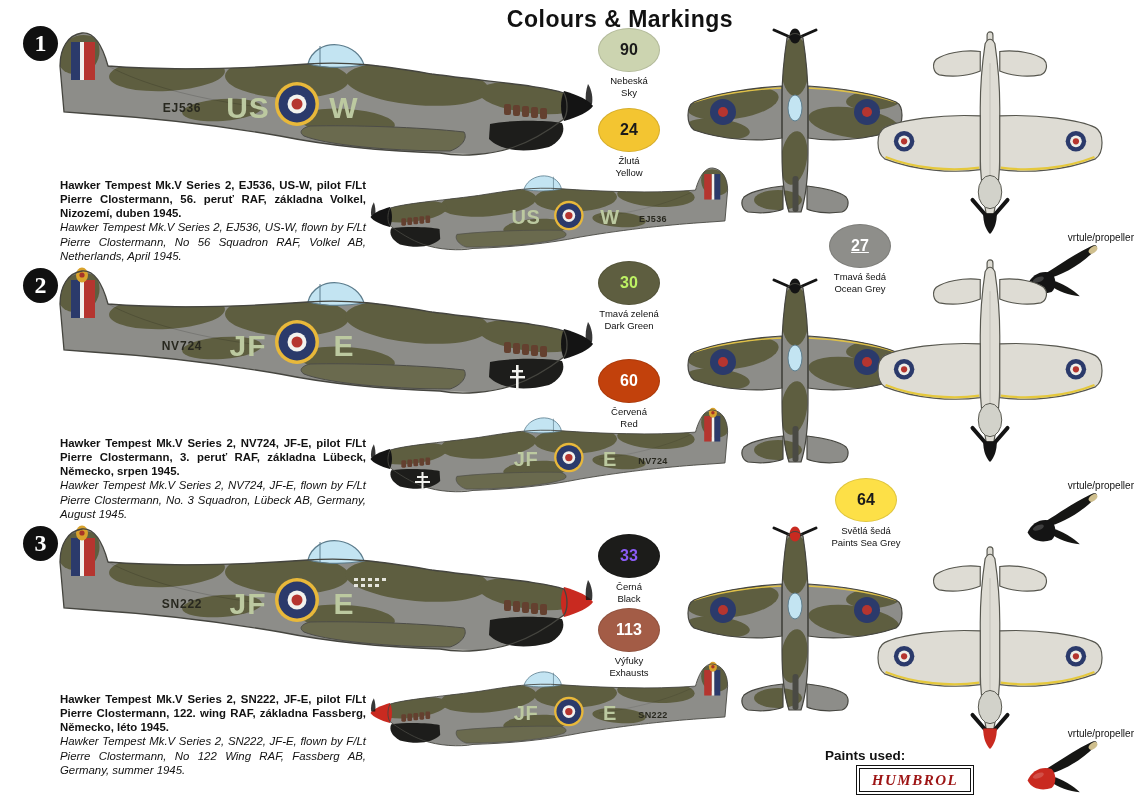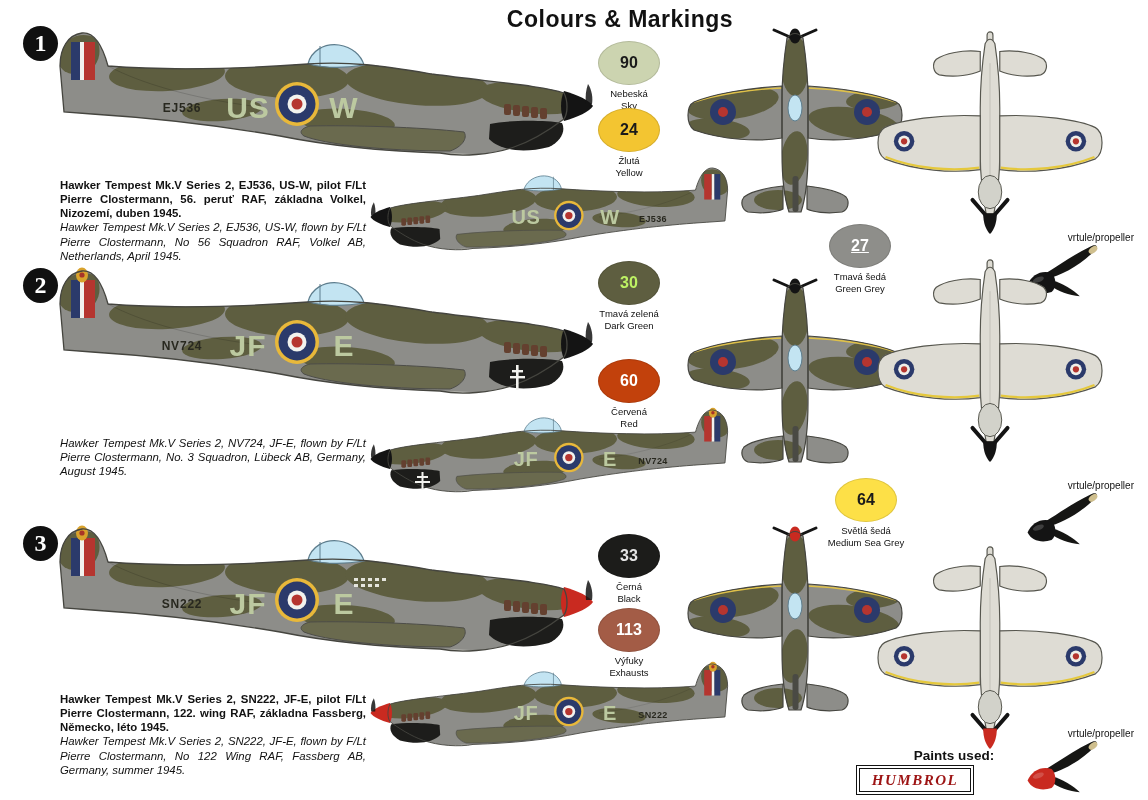--- a/index.html
+++ b/index.html
@@ -270,7 +270,7 @@
       <use href="#prop-unit"></use>
     </svg>
 
-  <div class="swatch" style="left:581px;top:41px">
+  <div class="swatch" style="left:581px;top:28px">
     <div class="chip" style="background: rgb(204, 212, 176); color: rgb(26, 26, 26);">
         <span>90</span>
       </div>

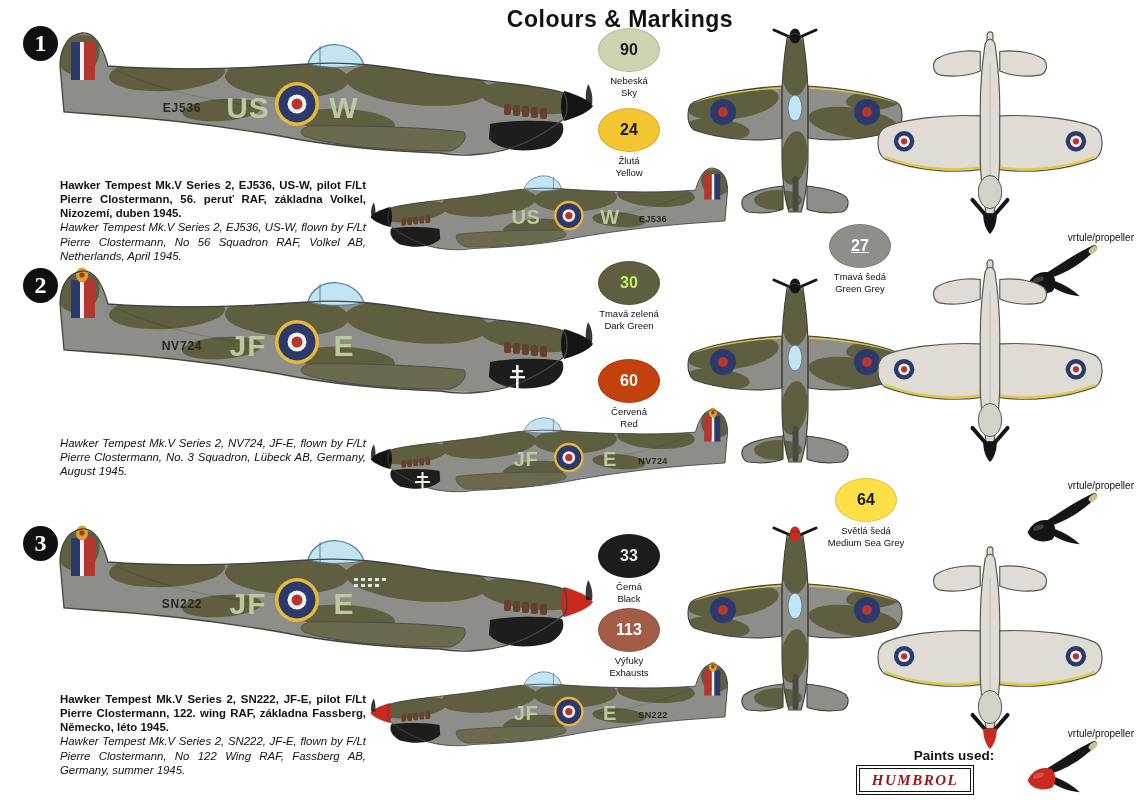--- a/index.html
+++ b/index.html
@@ -289,7 +289,7 @@
         <span>27</span>
       </div>
     <div class="swatch-label">Tmavá šedá</div>
-    <div class="swatch-label">Green Grey</div>
+    <div class="swatch-label">Ocean Grey</div>
   </div>
   <div class="swatch" style="left:581px;top:261px">
     <div class="chip" style="background: rgb(94, 94, 64); color: #bef264;">

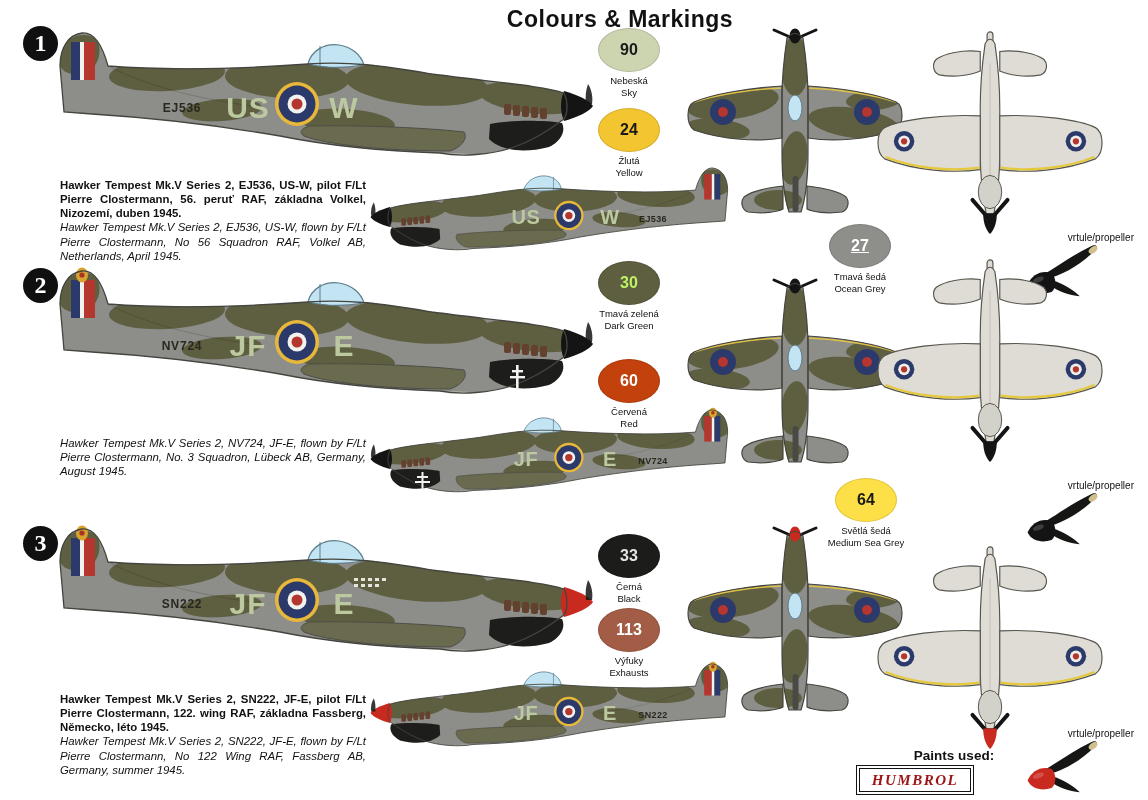--- a/index.html
+++ b/index.html
@@ -216,6 +216,7 @@
     <text class="serial serial-sm" x="285" y="60" text-anchor="middle">NV724</text>
   </svg>
   <div class="caption" style="top:436px">
+    <p class="cz">Hawker Tempest Mk.V Series 2, NV724, JF-E, pilot F/Lt Pierre Clostermann, 3. peruť RAF, základna Lübeck, Německo, srpen 1945.</p>
     <p class="en">Hawker Tempest Mk.V Series 2, NV724, JF-E, flown by F/Lt Pierre Clostermann, No. 3 Squadron, Lübeck AB, Germany, August 1945.</p>
   </div>
   <svg class="topview" style="left:678px;top:278px;width:235px;height:205px" viewBox="0 0 235 205">

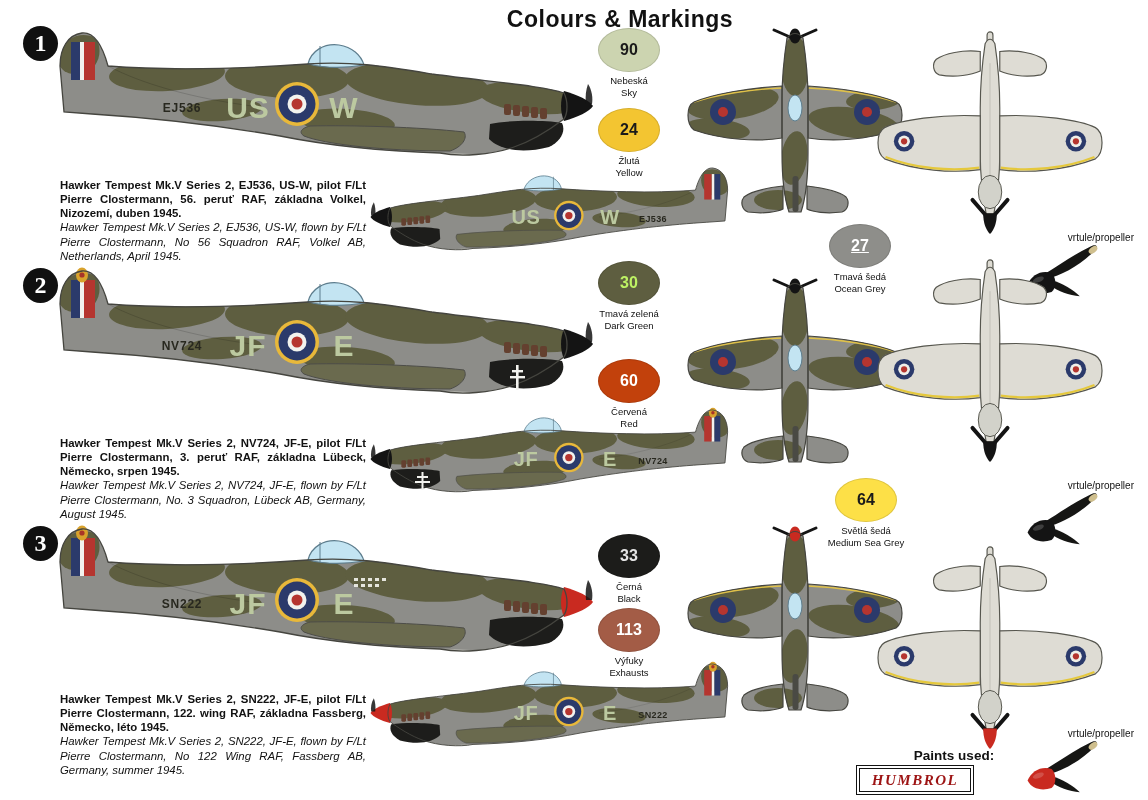--- a/index.html
+++ b/index.html
@@ -311,7 +311,7 @@
         <span>64</span>
       </div>
     <div class="swatch-label">Světlá šedá</div>
-    <div class="swatch-label">Medium Sea Grey</div>
+    <div class="swatch-label">Paints Sea Grey</div>
   </div>
   <div class="swatch" style="left:581px;top:534px">
     <div class="chip" style="background: rgb(28, 28, 26); color: #e5e5e5;">

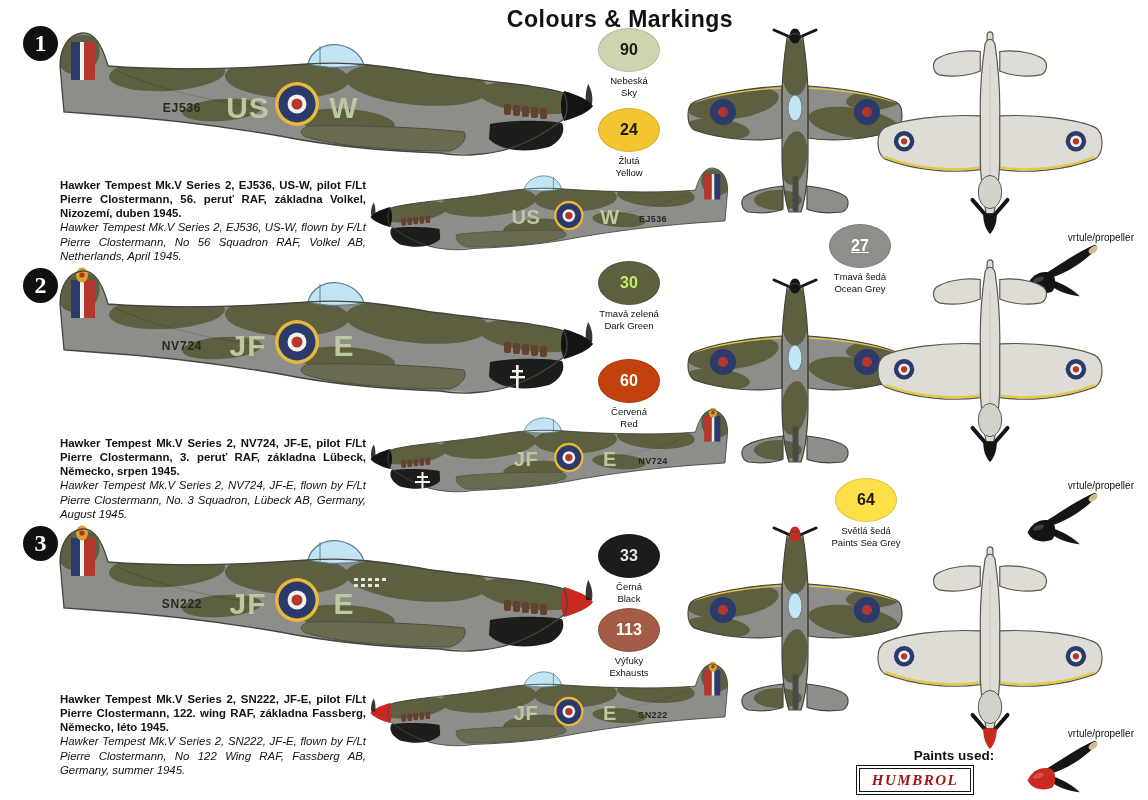--- a/index.html
+++ b/index.html
@@ -314,7 +314,7 @@
     <div class="swatch-label">Paints Sea Grey</div>
   </div>
   <div class="swatch" style="left:581px;top:534px">
-    <div class="chip" style="background: rgb(28, 28, 26); color: #e5e5e5;">
+    <div class="chip" style="background: rgb(28, 28, 26); color: #8b5cf6;">
         <span>33</span>
       </div>
     <div class="swatch-label">Černá</div>

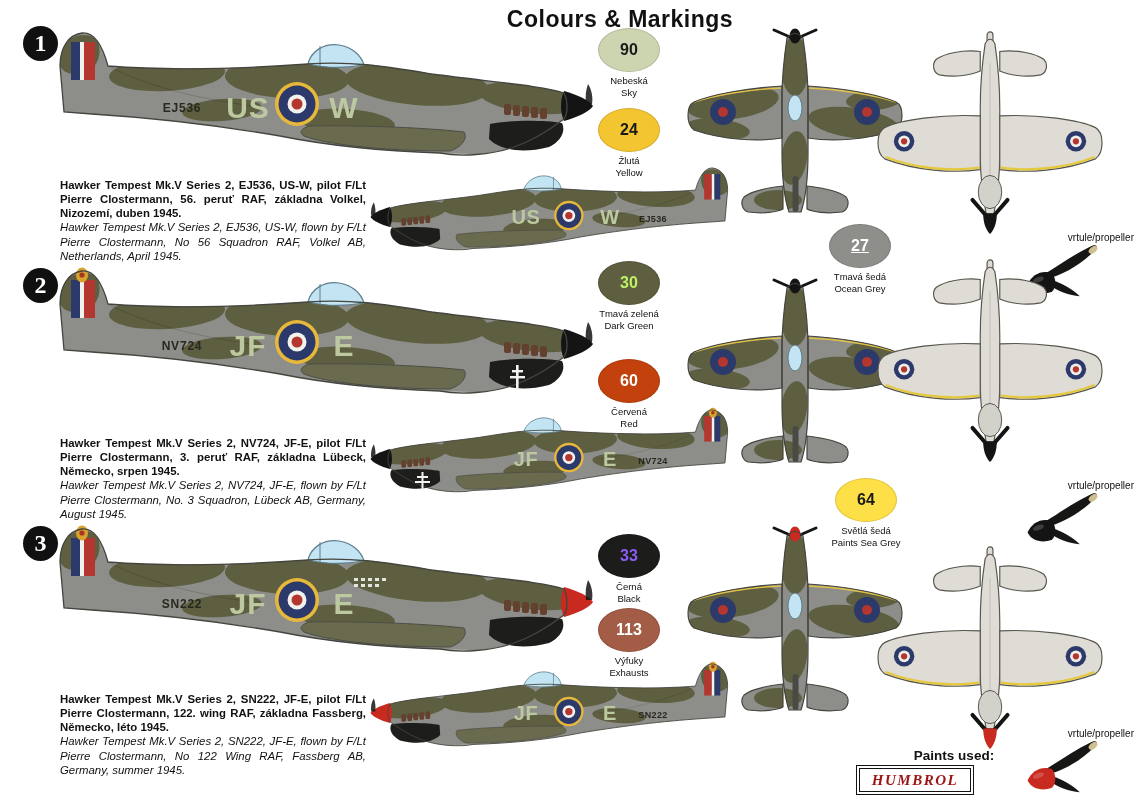--- a/index.html
+++ b/index.html
@@ -17,7 +17,7 @@
         font-size:16px;font-weight:bold;box-shadow:inset 0 0 0 1px rgba(0,0,0,.12)}
   .swatch-label{font-size:9.5px;line-height:1.25}
   .prop-label{position:absolute;width:110px;text-align:right;font-size:10px}
-  .paints-used{position:absolute;left:884px;top:748px;width:140px;text-align:center;font-size:13.5px;font-weight:bold}
+  .paints-used{position:absolute;left:825px;top:748px;width:140px;font-size:13.5px;font-weight:bold}
   .humbrol{position:absolute;left:856px;top:765px;width:118px;height:30px;border:4px double #131313;background:#fff;
            display:flex;align-items:center;justify-content:center}
   .humbrol span{font-family:"Liberation Serif",serif;font-weight:bold;font-style:italic;font-size:15px;letter-spacing:1.5px;color:#9d1414}

